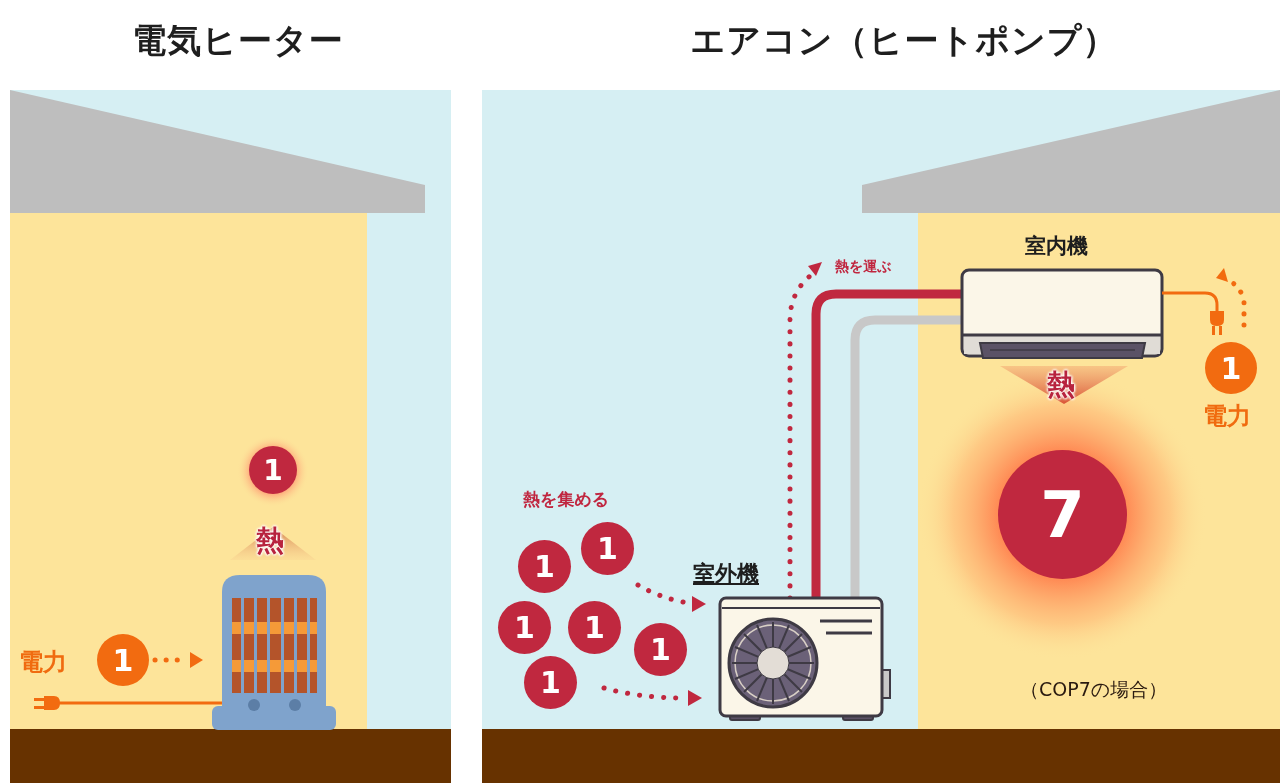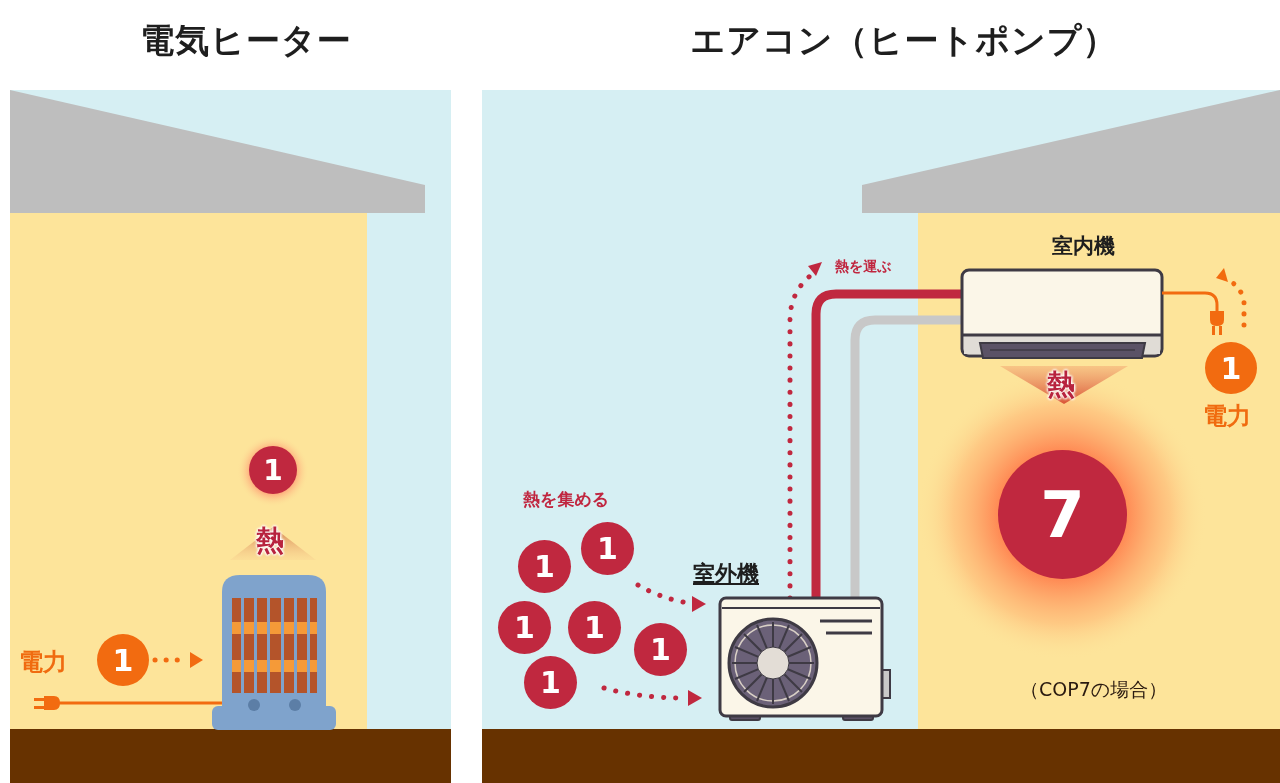--- a/index.html
+++ b/index.html
@@ -6,7 +6,7 @@
   body { width: 1280px; height: 783px; background: #ffffff; position: relative; overflow: hidden;
          font-family: "DejaVu Sans", "Liberation Sans", sans-serif; }
   .title { position: absolute; top: 18px; font-size: 34px; font-weight: bold; color: #1e1e1e; text-align: center; letter-spacing: 1px; }
-  #title-left { left: 16px; width: 460px; }
+  #title-left { left: 8px; width: 460px; }
   #title-right { left: 504px; width: 800px; }
   svg.scene { position: absolute; top: 0; left: 0; }
   .lbl { position: absolute; font-weight: bold; white-space: nowrap; }

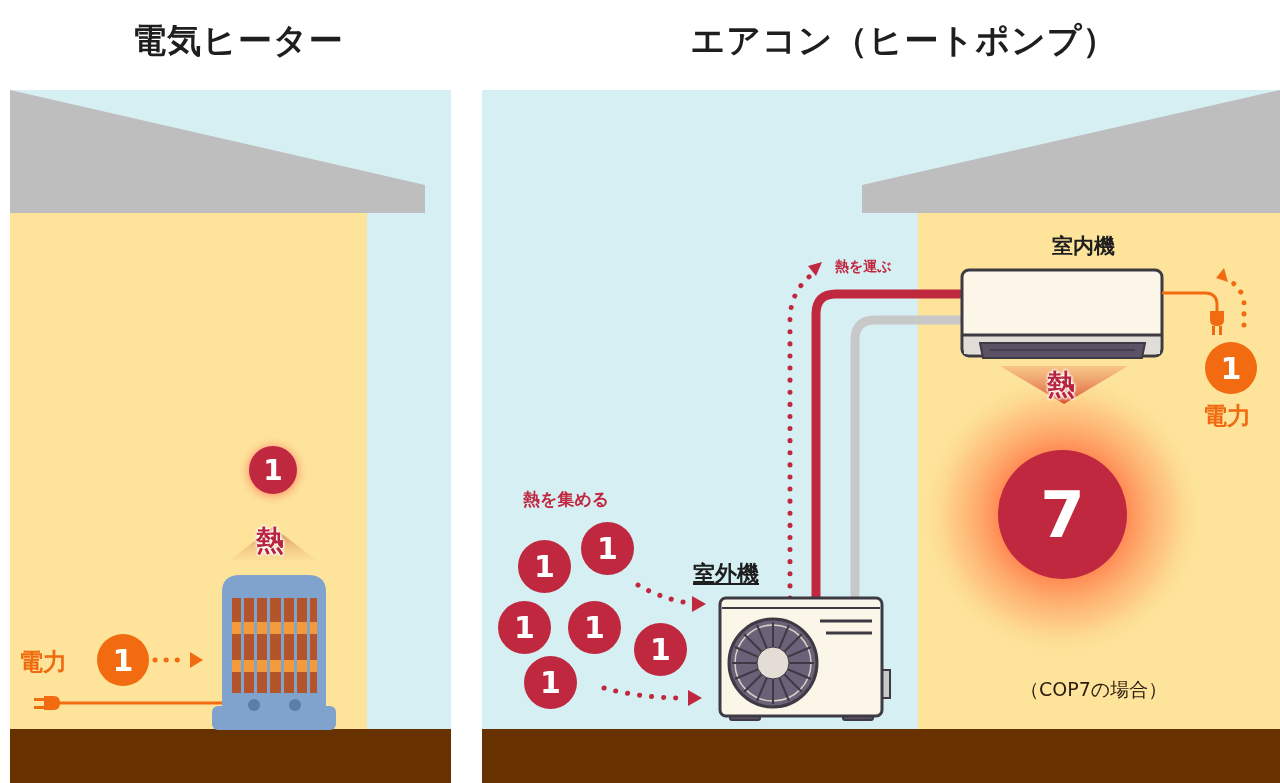--- a/index.html
+++ b/index.html
@@ -171,7 +171,7 @@
 
 <div class="lbl dark" style="left:693px; top:559px; font-size:22px;text-decoration:underline;">室外機</div>
 <div class="lbl red" style="left:835px; top:258px; font-size:14px;">熱を運ぶ</div>
-<div class="lbl dark" style="left:1025px; top:232px; font-size:21px;margin-left:27px;">室内機</div>
+<div class="lbl dark" style="left:1025px; top:232px; font-size:21px;">室内機</div>
 <div class="heat-char" style="left:1047px; top:366px;">熱</div>
 
 <div class="badge orange-b" style="left:1205px; top:342px; width:52px; height:52px; font-size:30px;">1</div>

